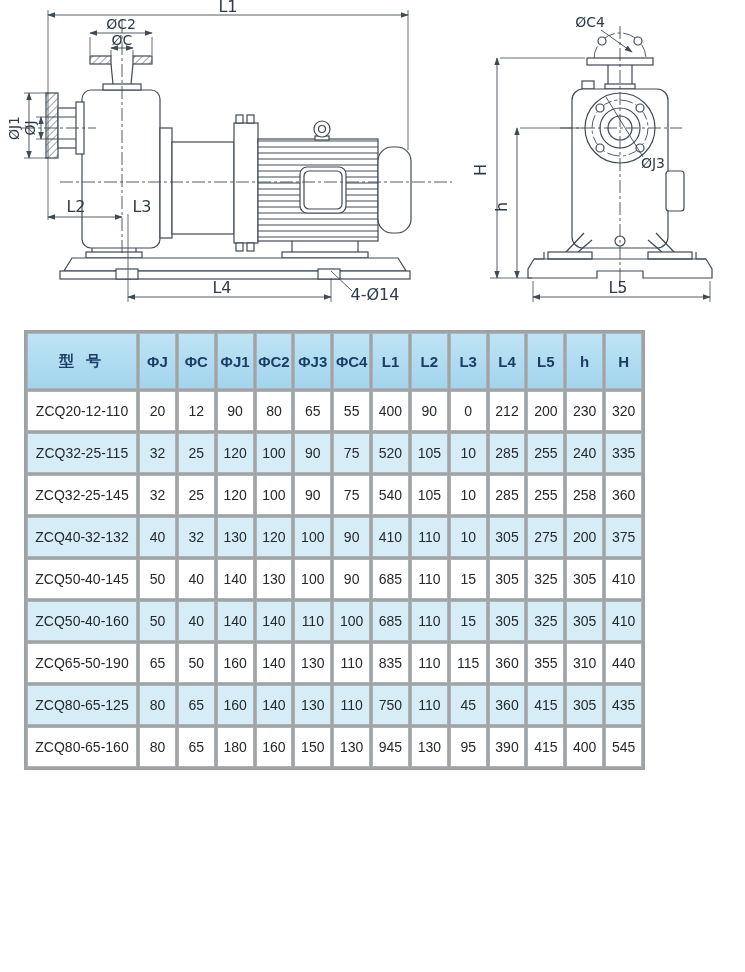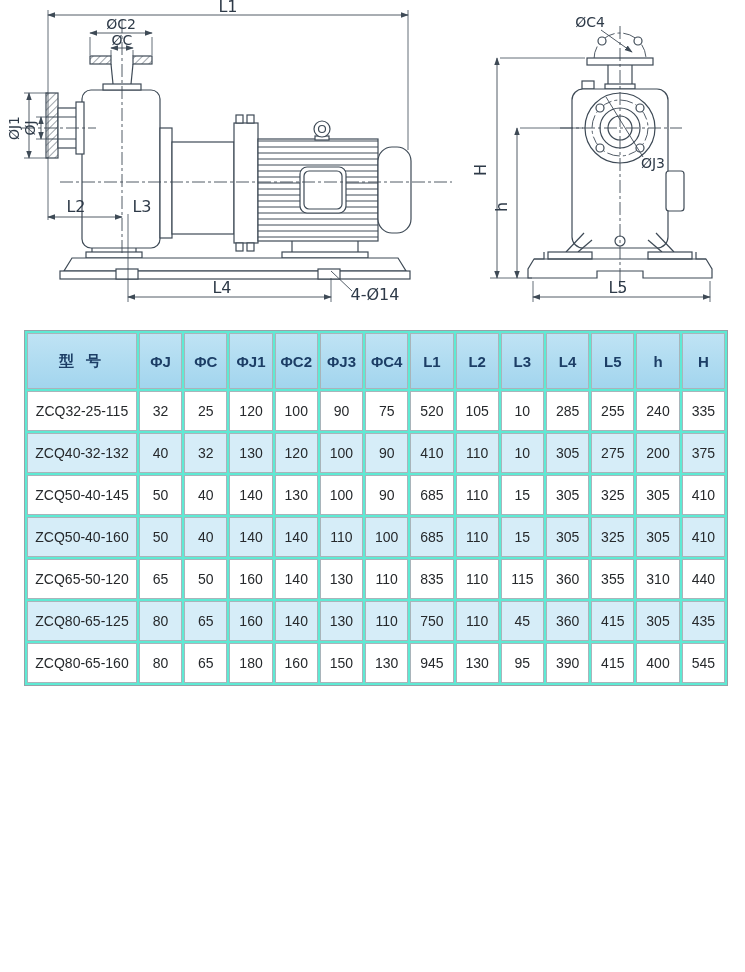--- a/index.html
+++ b/index.html
@@ -27,10 +27,10 @@
   .dtx{font-family:"DejaVu Sans","Liberation Sans",sans-serif;font-size:16px;fill:#2e3a48;}
   .dtx.small{font-size:14px;}
   .spec-table{
-    margin:10px 0 0 24px;width:704px;
+    margin:10px 0 0 24px;width:621px;
     border-collapse:separate;border-spacing:2px;
     border:1px solid var(--table-border);
-    background:#5eead4;table-layout:fixed;
+    background:#a3a3a3;table-layout:fixed;
   }
   .spec-table th{
     height:52px;background:var(--header-bg);color:var(--header-fg);

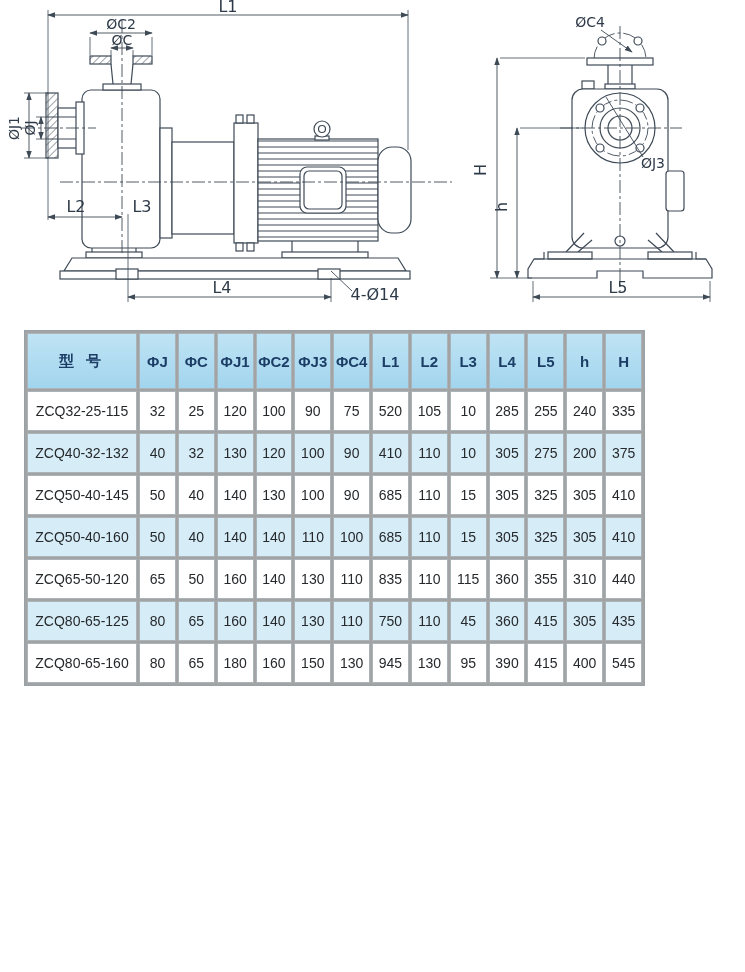--- a/index.html
+++ b/index.html
@@ -232,6 +232,22 @@
   </thead>
   <tbody>
       <tr>
+        <td>ZCQ20-12-110</td>
+        <td>20</td>
+        <td>12</td>
+        <td>90</td>
+        <td>80</td>
+        <td>65</td>
+        <td>55</td>
+        <td>400</td>
+        <td>90</td>
+        <td>0</td>
+        <td>212</td>
+        <td>200</td>
+        <td>230</td>
+        <td>320</td>
+      </tr>
+      <tr>
         <td>ZCQ32-25-115</td>
         <td>32</td>
         <td>25</td>

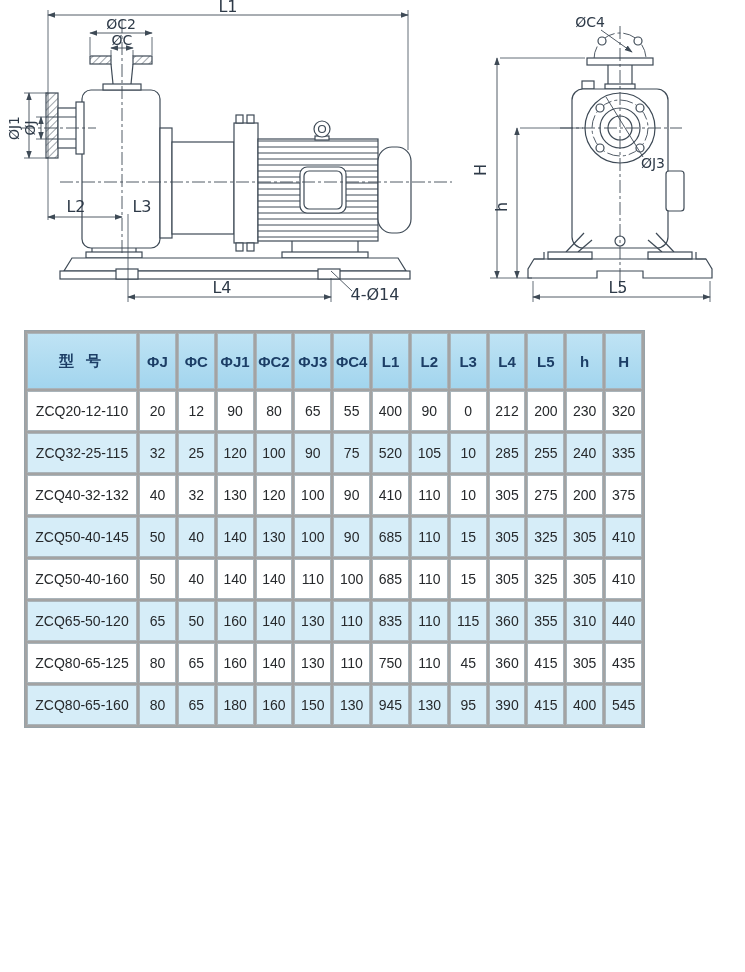--- a/index.html
+++ b/index.html
@@ -264,6 +264,22 @@
         <td>335</td>
       </tr>
       <tr>
+        <td>ZCQ32-25-145</td>
+        <td>32</td>
+        <td>25</td>
+        <td>120</td>
+        <td>100</td>
+        <td>90</td>
+        <td>75</td>
+        <td>540</td>
+        <td>105</td>
+        <td>10</td>
+        <td>285</td>
+        <td>255</td>
+        <td>258</td>
+        <td>360</td>
+      </tr>
+      <tr>
         <td>ZCQ40-32-132</td>
         <td>40</td>
         <td>32</td>

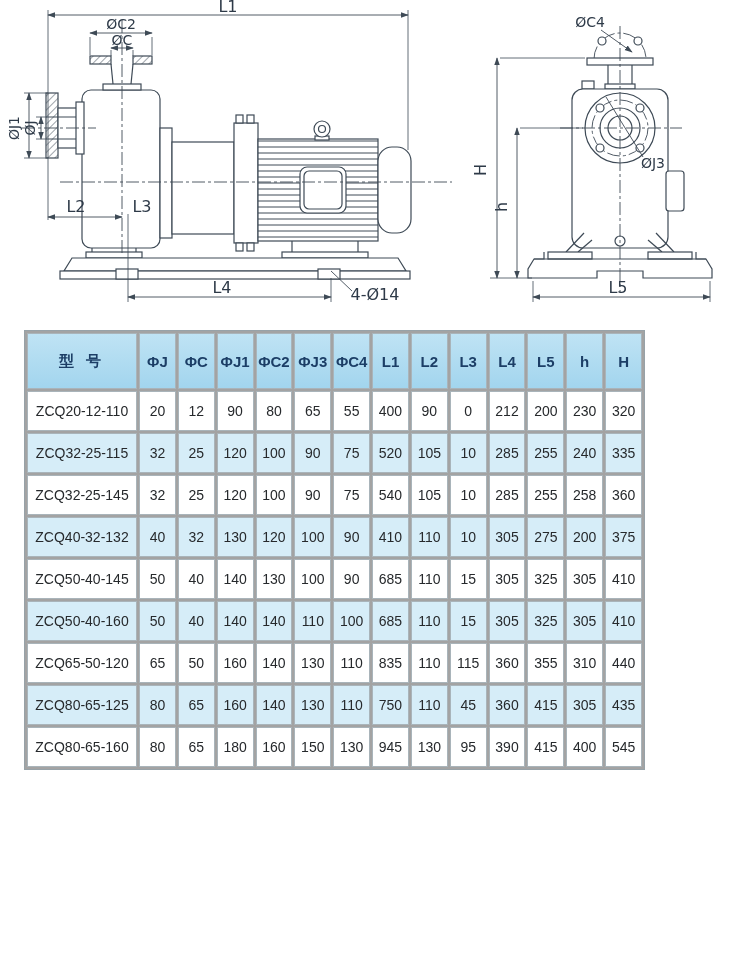--- a/index.html
+++ b/index.html
@@ -328,7 +328,7 @@
         <td>410</td>
       </tr>
       <tr>
-        <td>ZCQ65-50-120</td>
+        <td>ZCQ65-50-190</td>
         <td>65</td>
         <td>50</td>
         <td>160</td>

